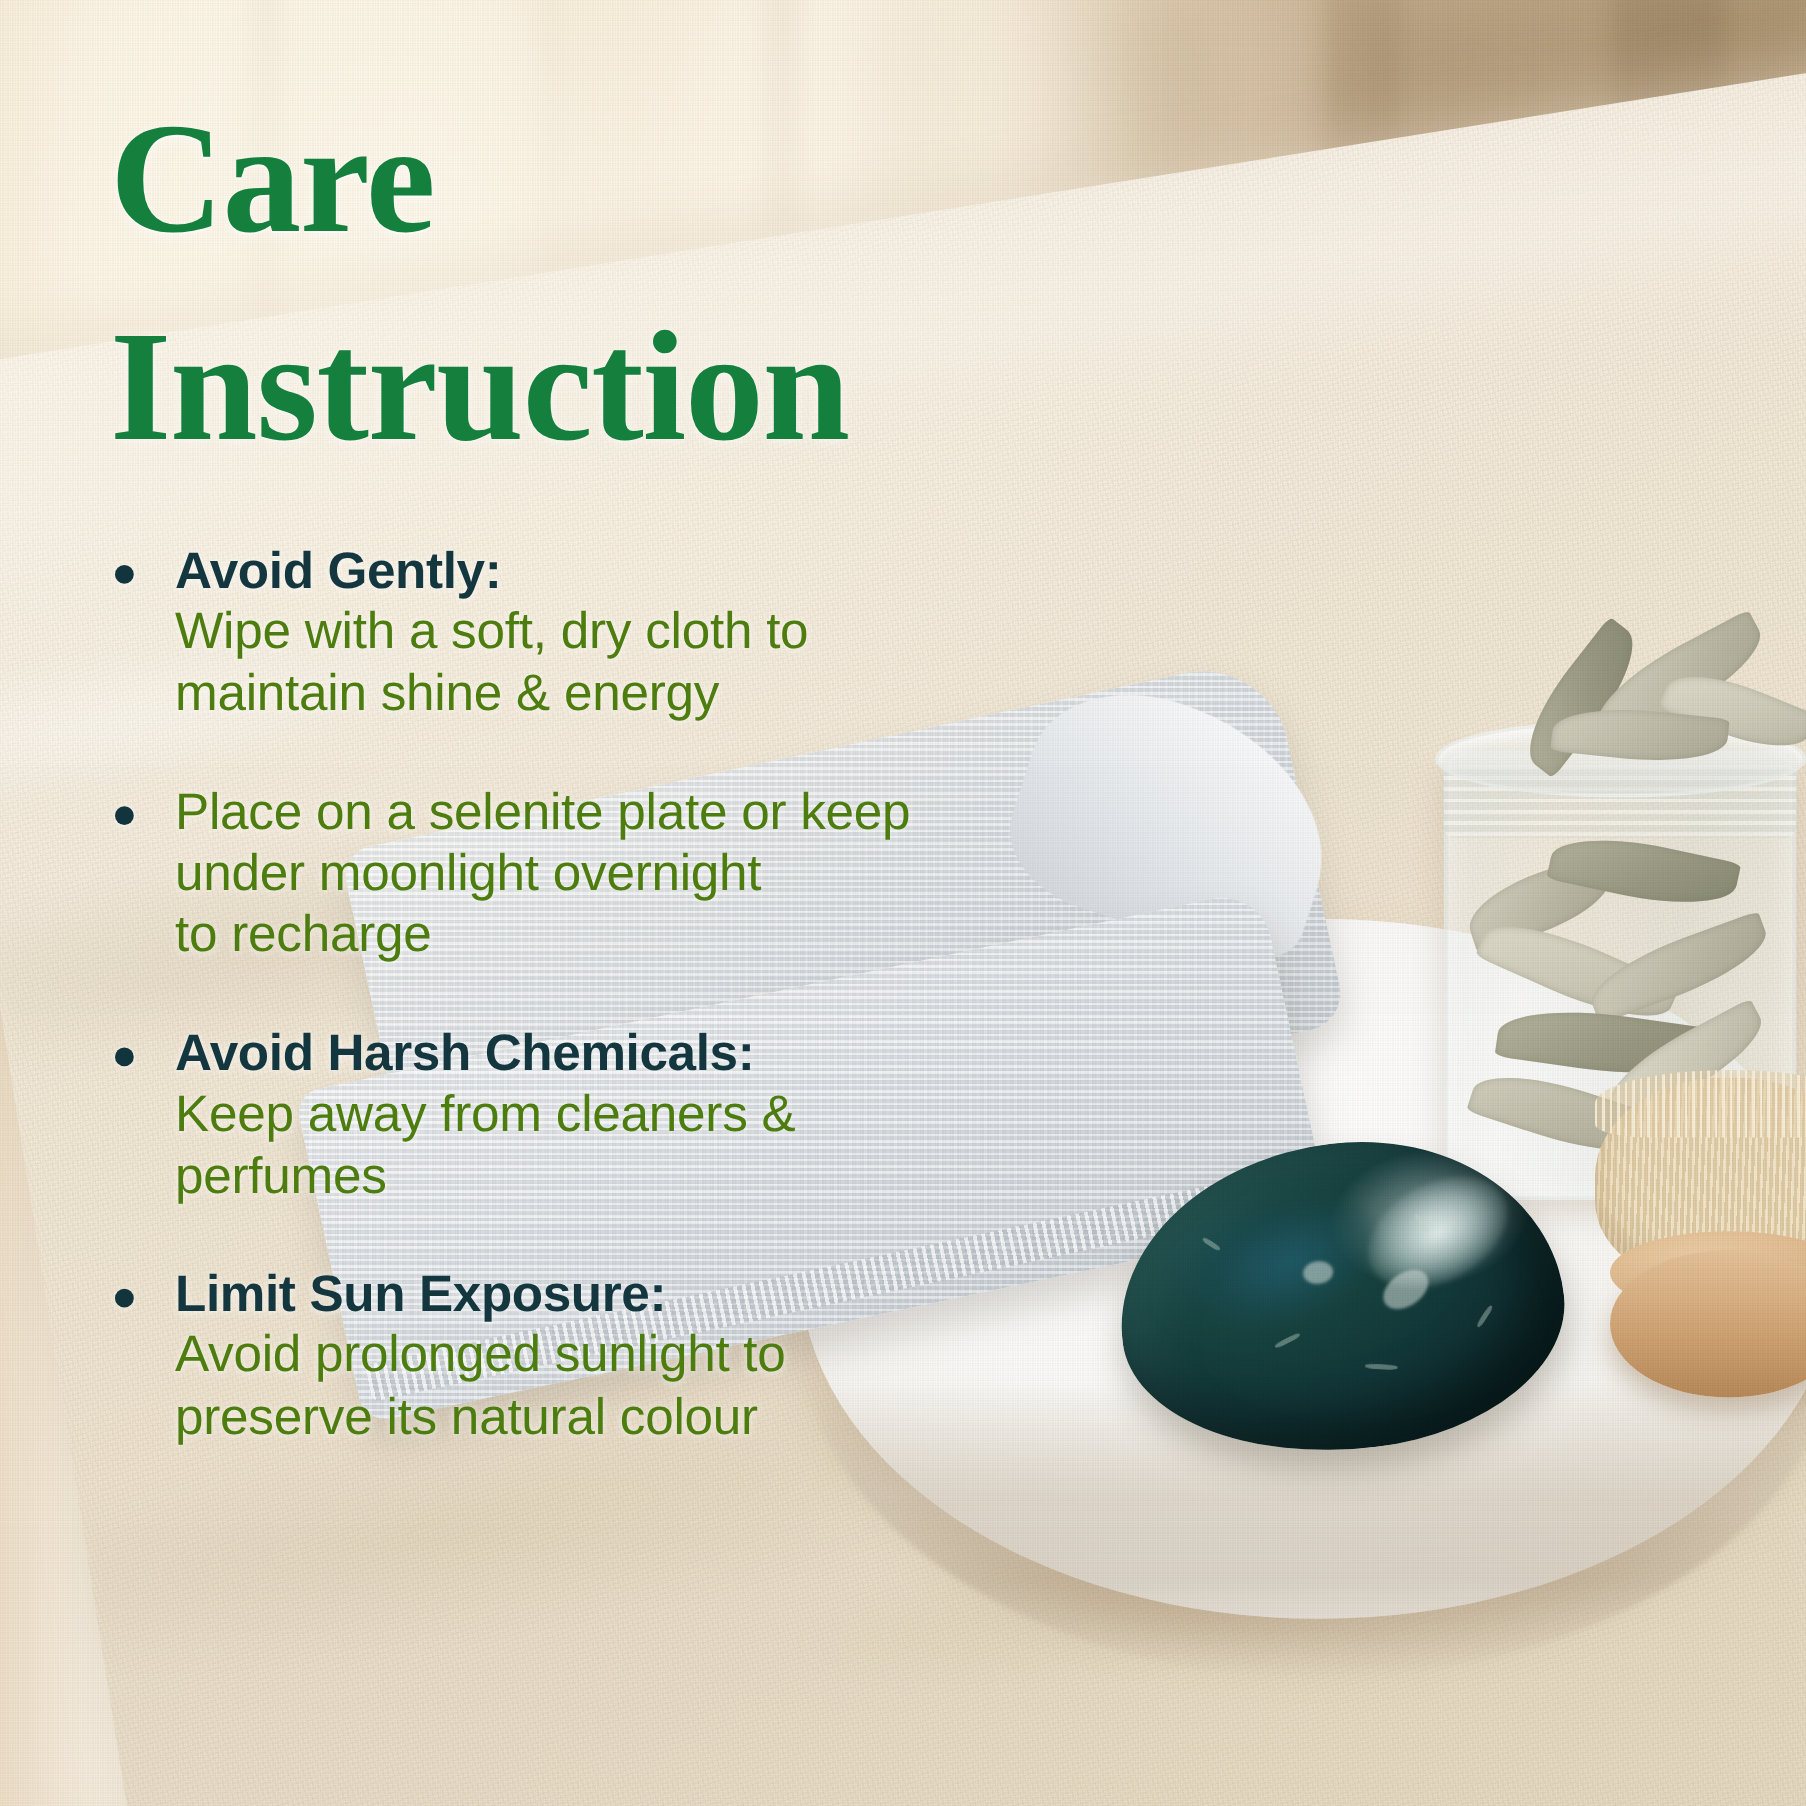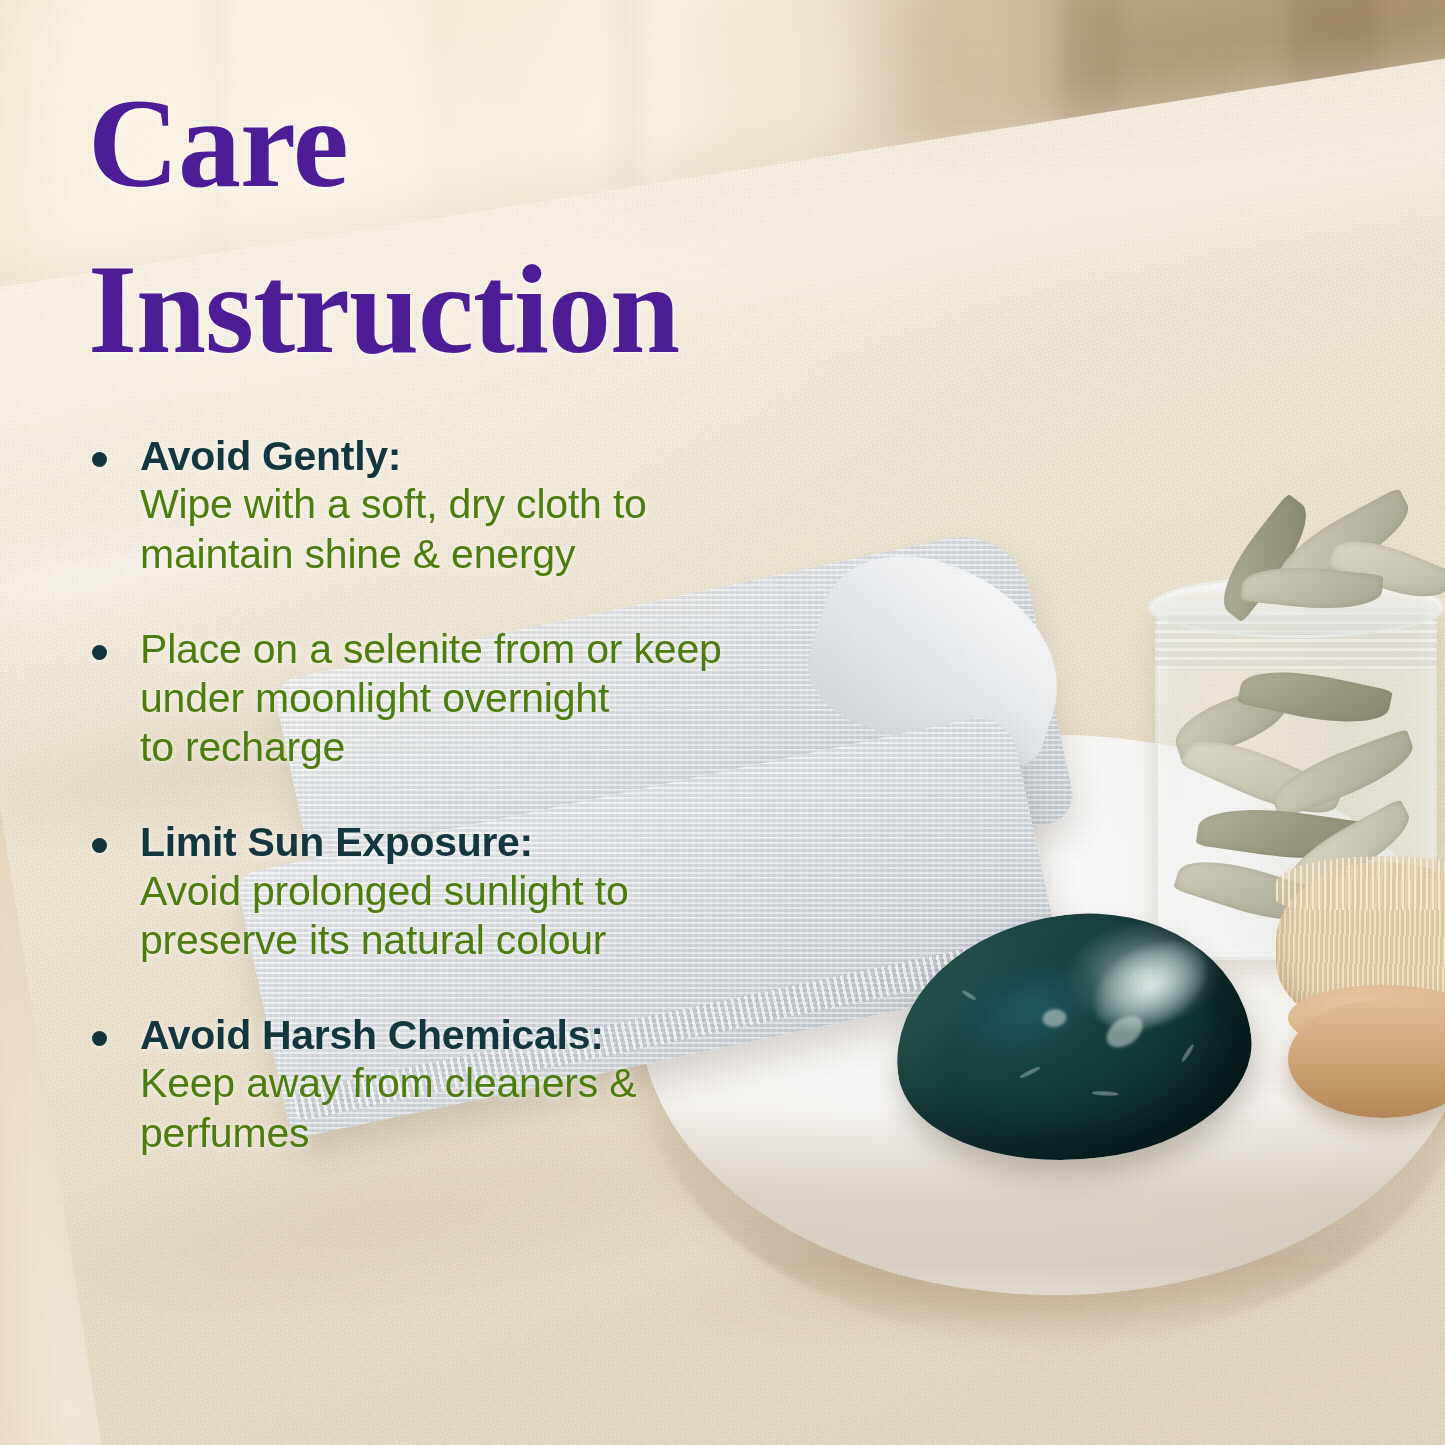--- a/index.html
+++ b/index.html
@@ -329,7 +329,7 @@
     font-size:126px;
     line-height:0.98;
     letter-spacing:-1px;
-    color:#4c1d95;
+    color:#15803d;
     text-shadow:0 2px 10px rgba(255,255,255,0.55), 0 1px 0 rgba(255,255,255,0.5);
   }
   .title .l2{ display:block;margin-top:43px; }

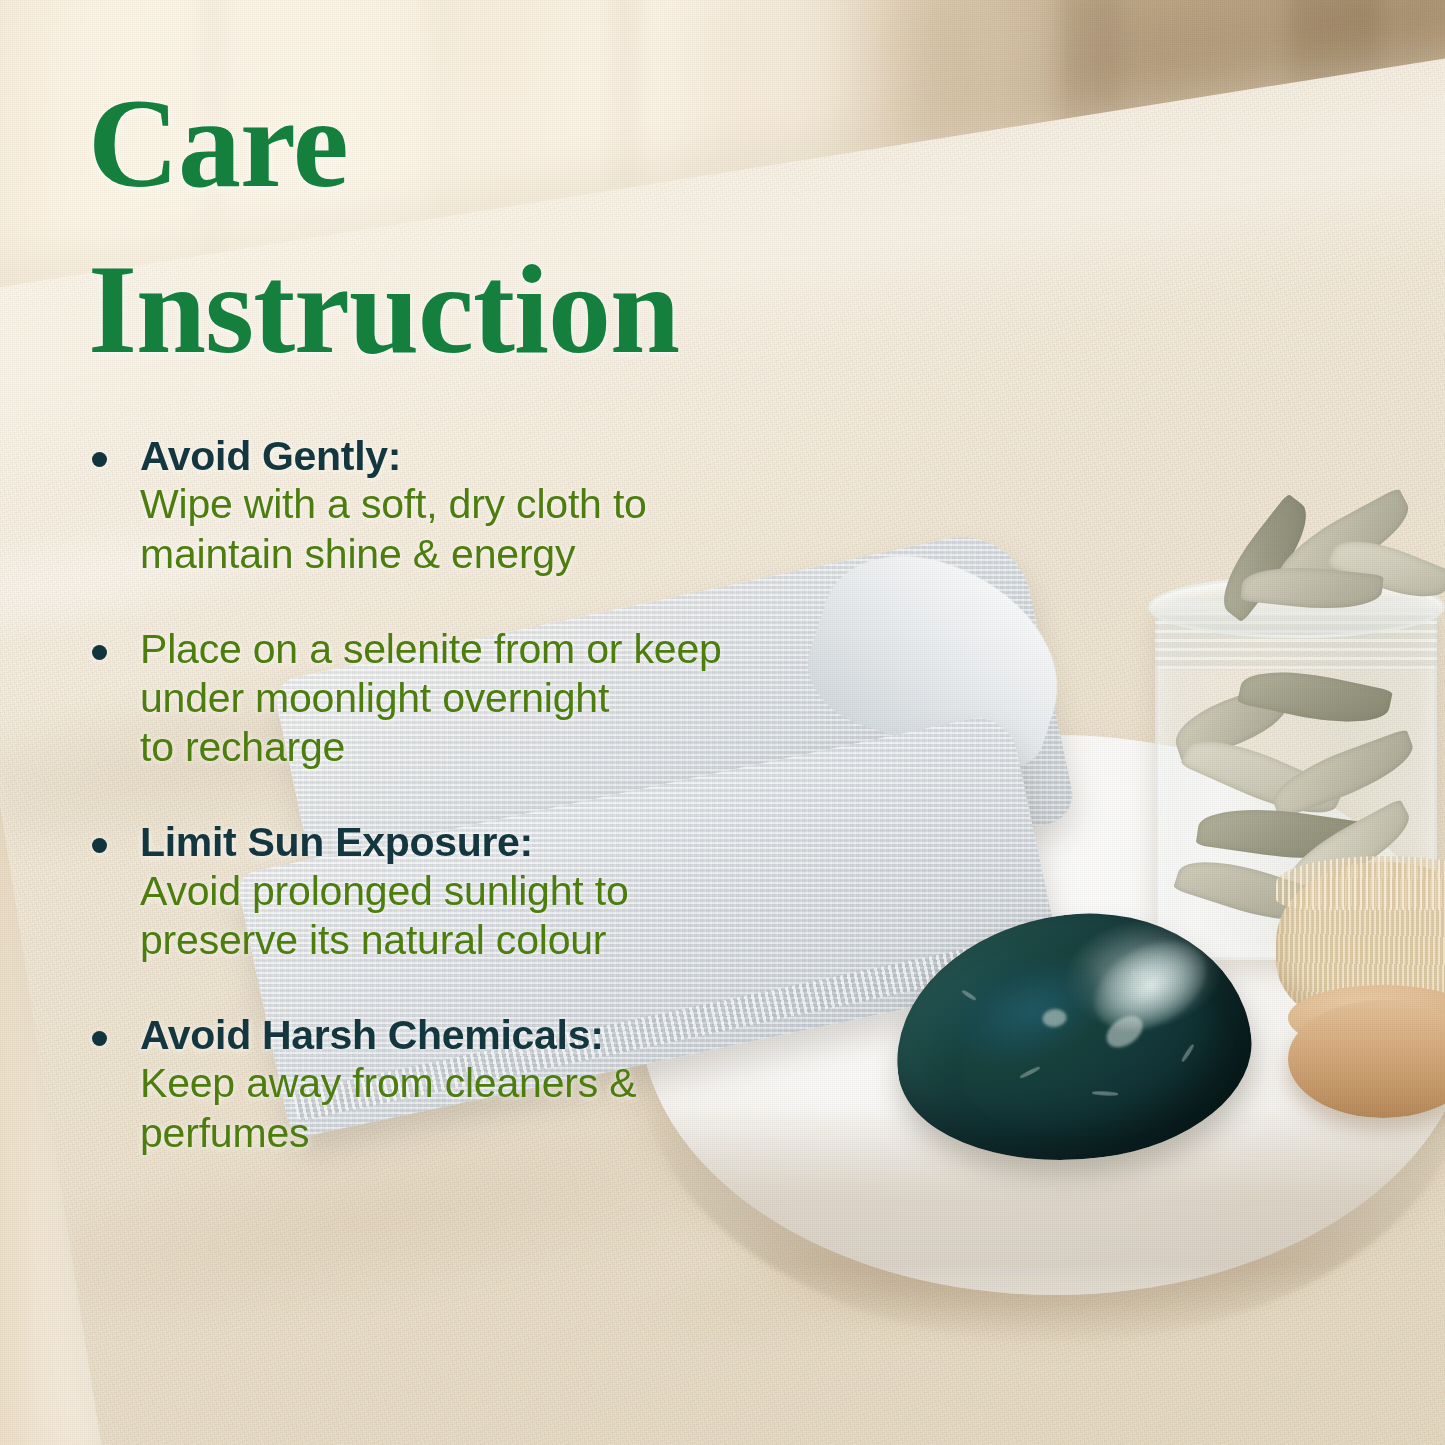--- a/index.html
+++ b/index.html
@@ -461,7 +461,7 @@
 
       <li class="bullet">
         <span class="dot"></span>
-        <span class="b-body">Place on a selenite from or keep
+        <span class="b-body">Place on a selenite plate or keep
 under moonlight overnight
 to recharge</span>
       </li>

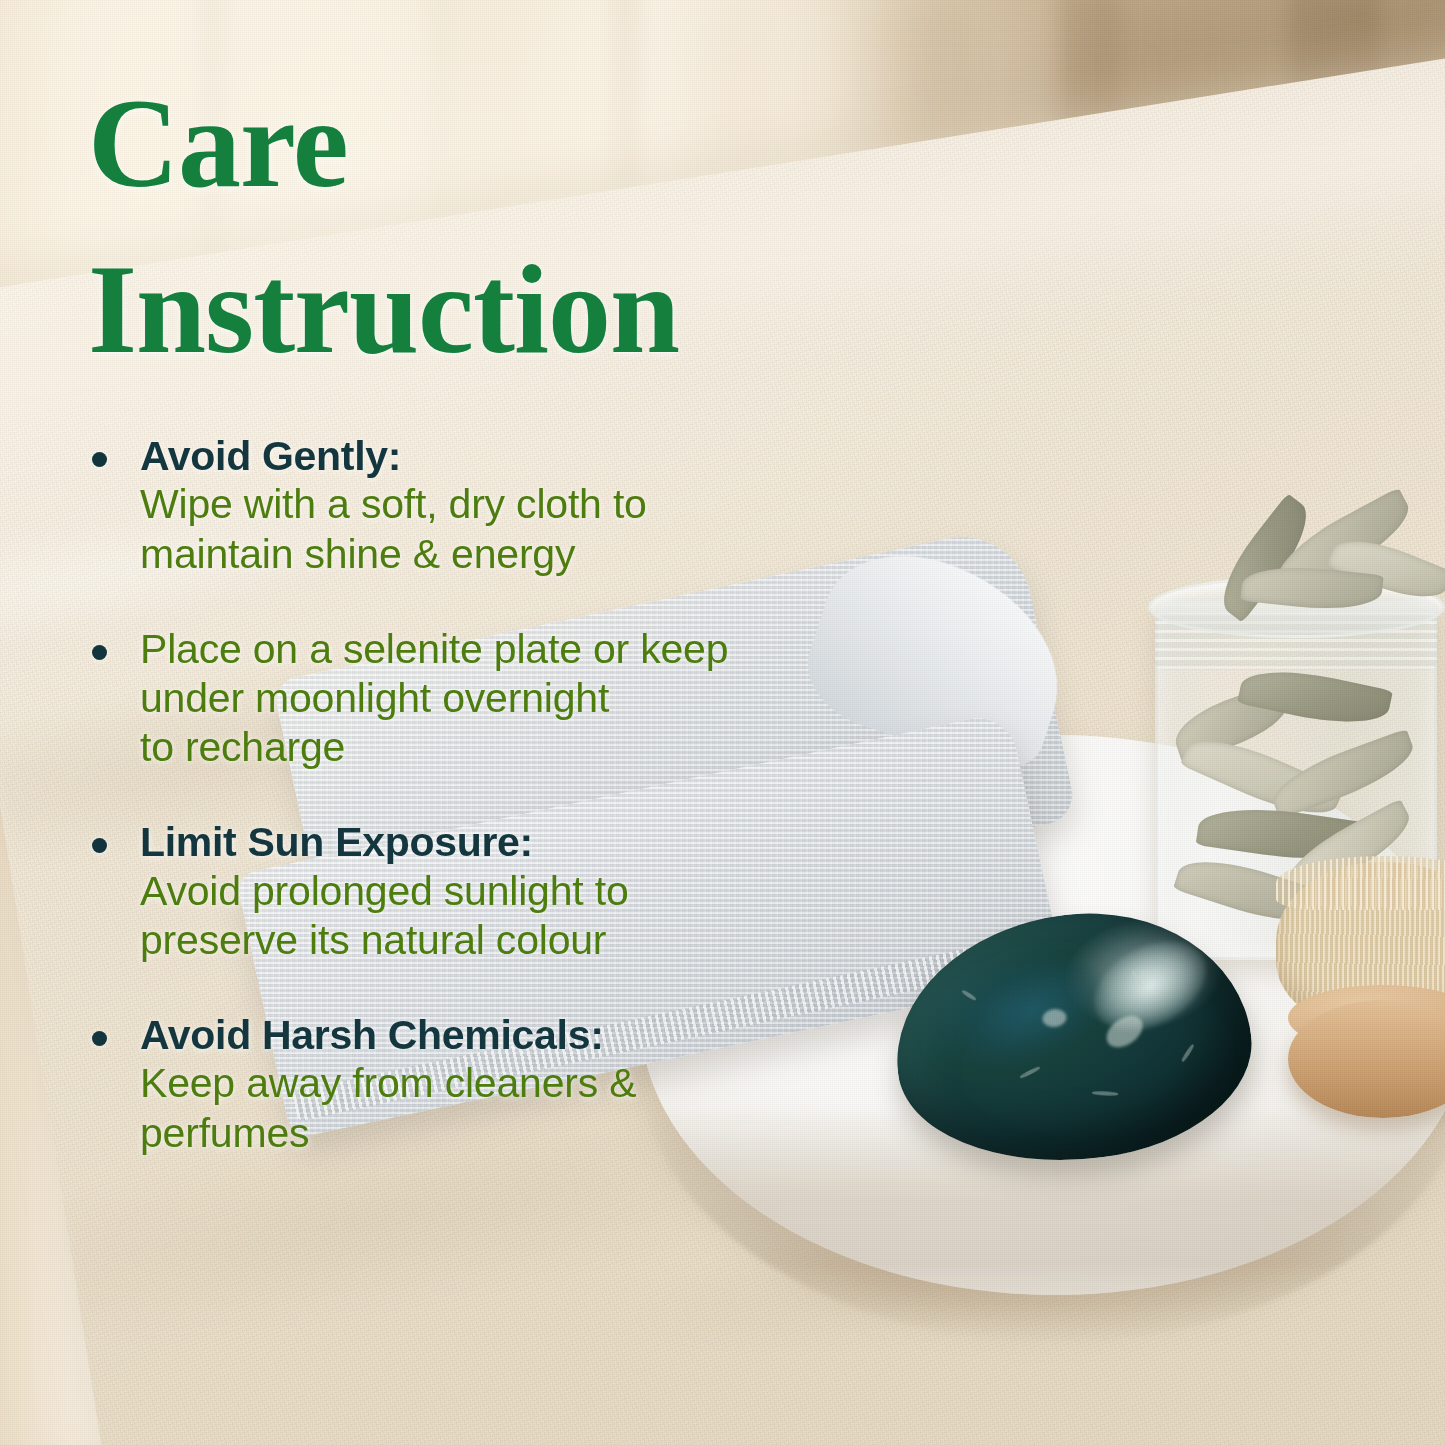--- a/index.html
+++ b/index.html
@@ -468,18 +468,18 @@
 
       <li class="bullet">
         <span class="dot"></span>
+        <span class="b-head">Avoid Harsh Chemicals:</span>
+        <span class="b-body">Keep away from cleaners &amp;
+perfumes</span>
+      </li>
+
+      <li class="bullet">
+        <span class="dot"></span>
         <span class="b-head">Limit Sun Exposure:</span>
         <span class="b-body">Avoid prolonged sunlight to
 preserve its natural colour</span>
       </li>
 
-      <li class="bullet">
-        <span class="dot"></span>
-        <span class="b-head">Avoid Harsh Chemicals:</span>
-        <span class="b-body">Keep away from cleaners &amp;
-perfumes</span>
-      </li>
-
     </ul>
   </div>
 

